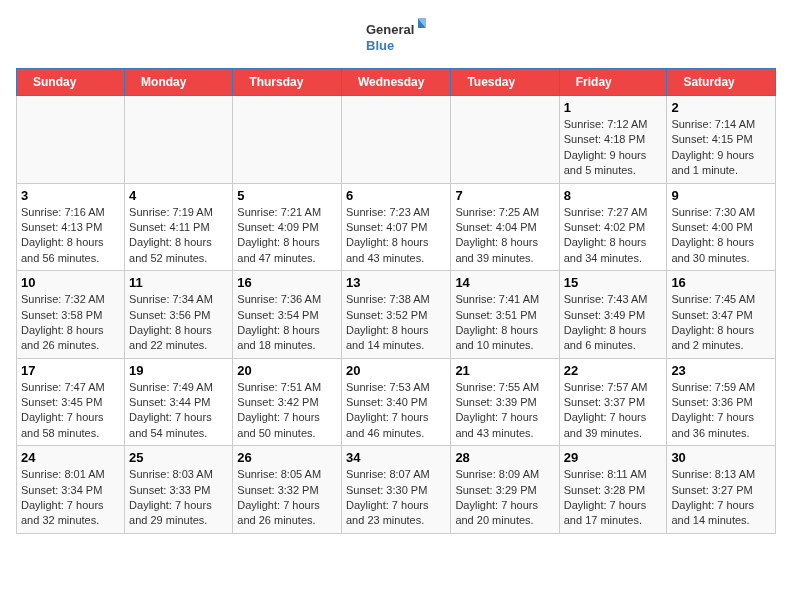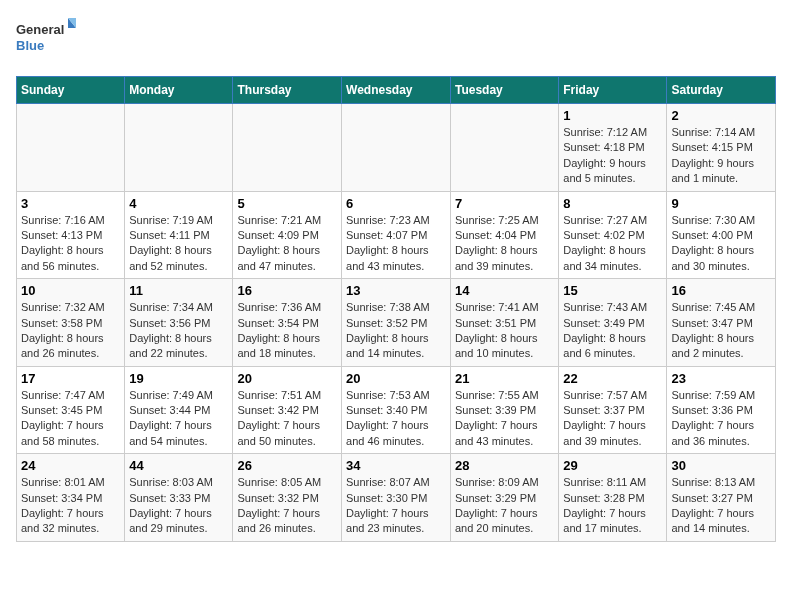--- a/index.html
+++ b/index.html
@@ -12,9 +12,9 @@
     }
     .header-area {
       display: flex;
-      justify-content: flex-start;
+      justify-content: center;
       align-items: flex-start;
-      margin-bottom: 18px;
+      margin-bottom: 10px;
     }
     .logo {
       display: flex;

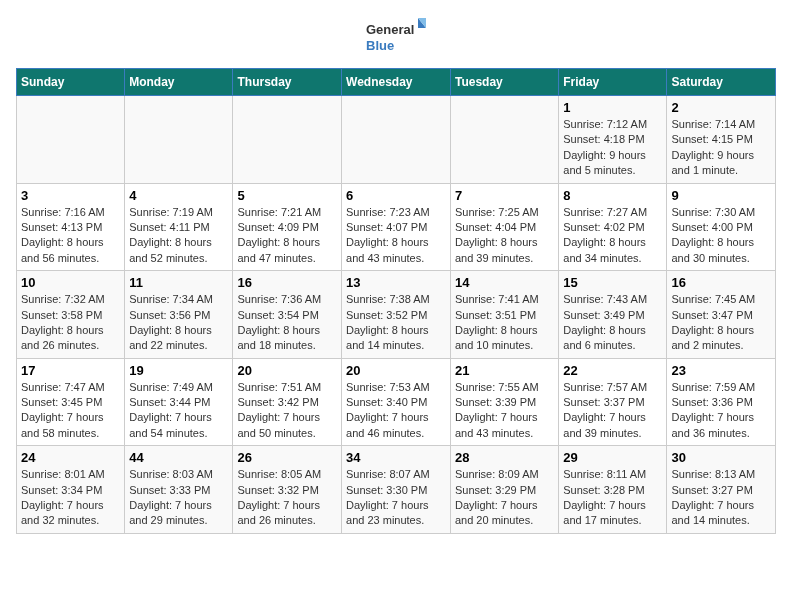--- a/index.html
+++ b/index.html
@@ -39,9 +39,9 @@
       font-size: 11px;
     }
     thead tr th {
-      background-color: #0f766e;
+      background-color: #ef4444;
       color: #fff;
-      padding: 6px 4px;
+      padding: 6px 16px;
       text-align: left;
       font-size: 12px;
       font-weight: bold;

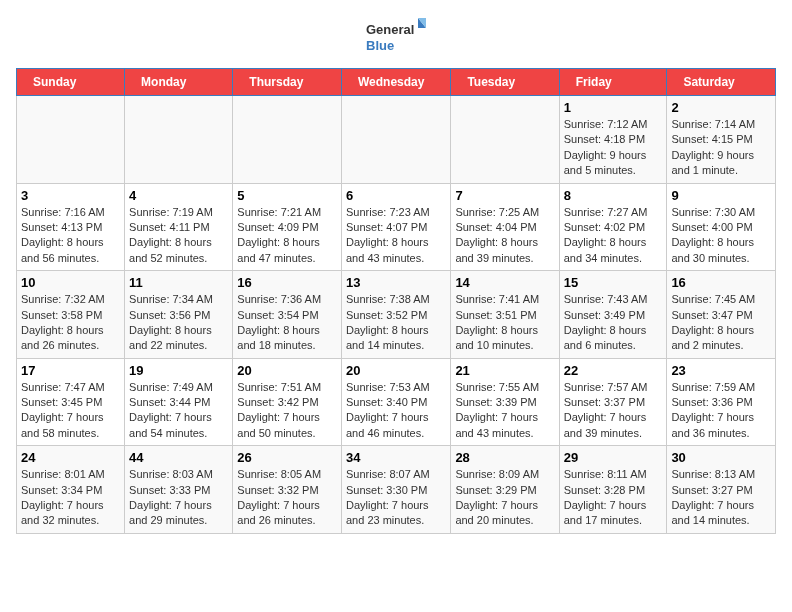--- a/index.html
+++ b/index.html
@@ -215,7 +215,7 @@
           <div class="day-detail">Sunrise: 8:01 AM<br>Sunset: 3:34 PM<br>Daylight: 7 hours and 32 minutes.</div>
         </td>
         <td>
-          <span class="day-num">44</span>
+          <span class="day-num">25</span>
           <div class="day-detail">Sunrise: 8:03 AM<br>Sunset: 3:33 PM<br>Daylight: 7 hours and 29 minutes.</div>
         </td>
         <td>

